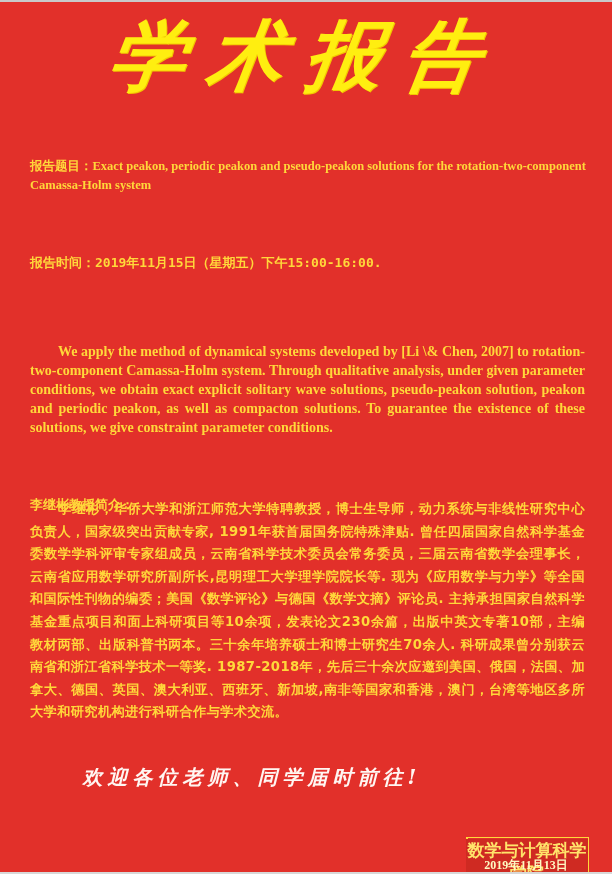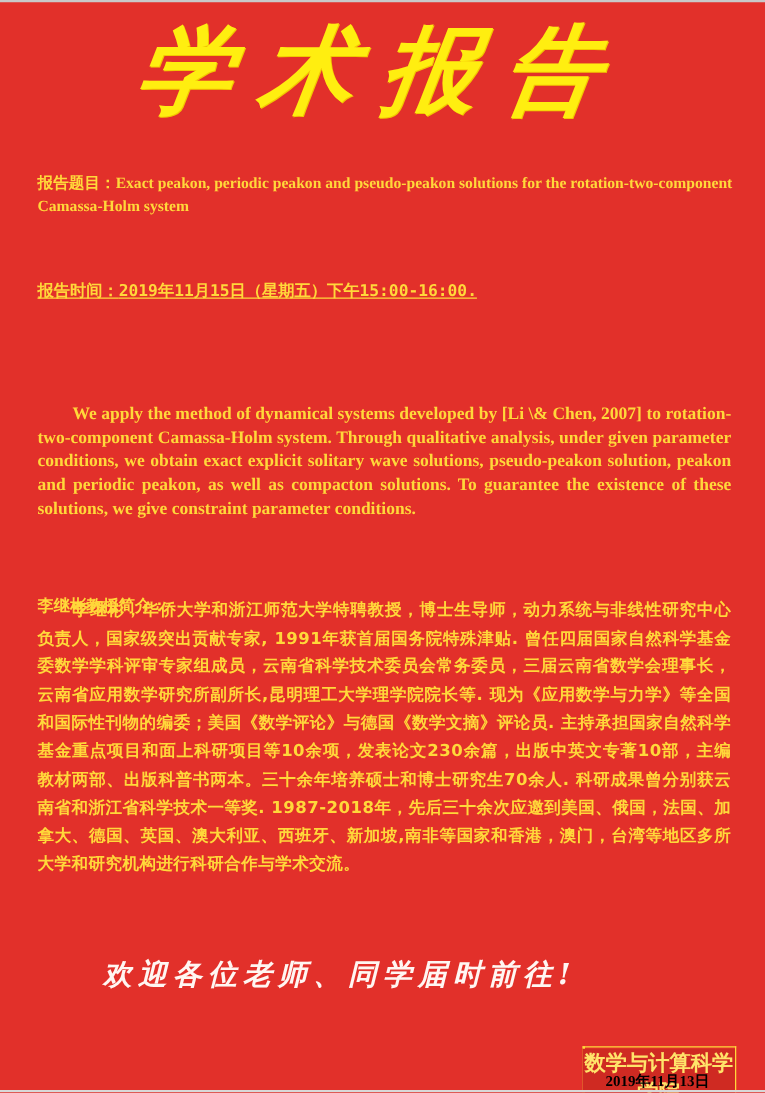--- a/index.html
+++ b/index.html
@@ -25,7 +25,7 @@
   .title span { display:inline-block; transform:skewX(-8deg); }
 
   .gold { color:#ffd83a; }
-  .block { position:absolute; left:30px; width:560px; font-weight:bold; }
+  .block { position:absolute; left:30px; width:560px; font-weight:bold;margin-top:20px; }
 
   .topic { top:134px; font-size:12.5px; line-height:19px; font-family:"Liberation Serif", serif; }
   .topic .lbl { font-family:"DejaVu Sans", sans-serif; font-size:12.5px; }

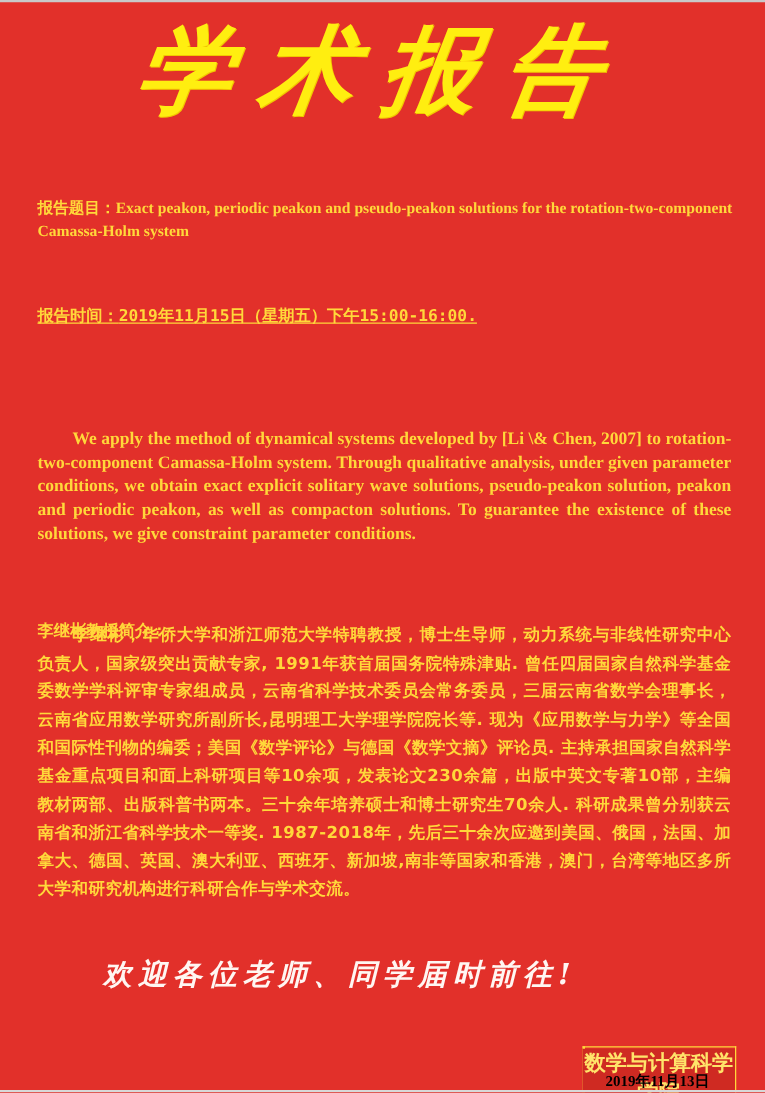--- a/index.html
+++ b/index.html
@@ -32,7 +32,7 @@
 
   .info { font-family:"DejaVu Sans Mono", monospace; font-size:13px; }
   .speaker { top:195px; letter-spacing:3px; }
-  .time { top:222px;text-decoration:underline; }
+  .time { top:232px; }
   .place { top:248px; }
 
   .abs-label { top:300px; font-size:12.5px; font-family:"DejaVu Sans", sans-serif; }

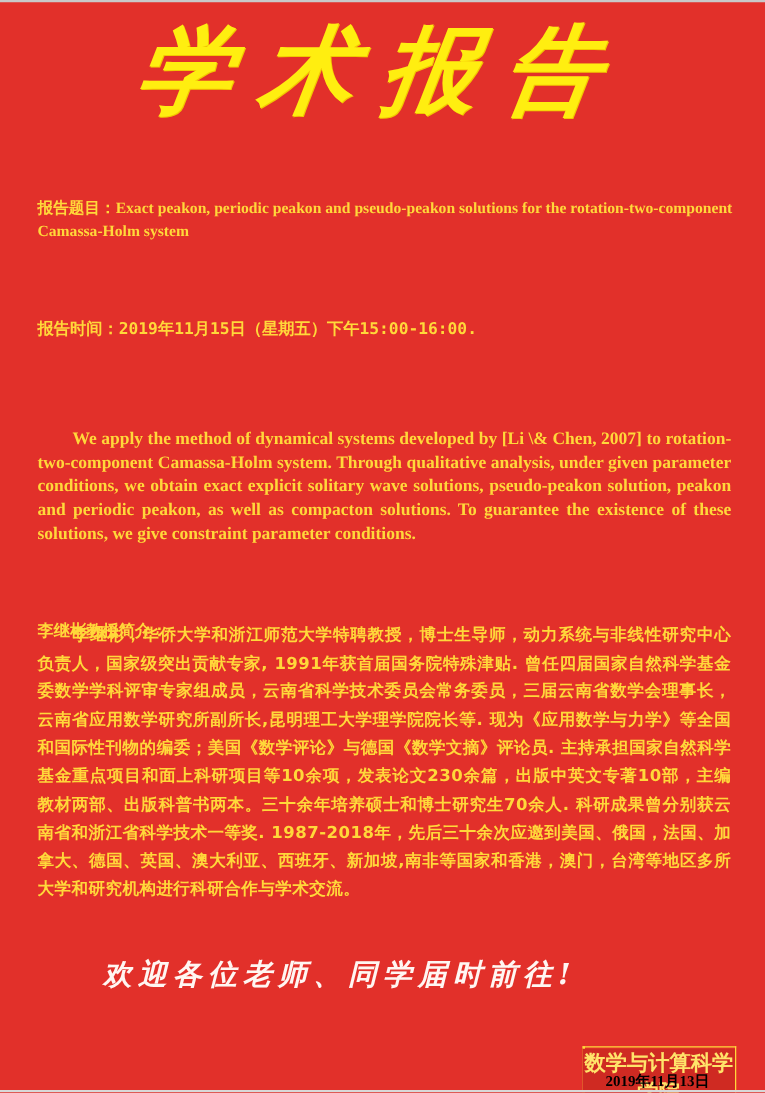--- a/index.html
+++ b/index.html
@@ -52,7 +52,7 @@
   .welcome {
     position:absolute; left:0; top:762px; width:504px; text-align:center;
     color:#fff6f2; font-family:"DejaVu Serif", serif; font-style:italic;
-    font-weight:bold; font-size:23px; letter-spacing:5px;padding-left:20px;
+    font-weight:bold; font-size:20px; letter-spacing:5px;
   }
 
   .stamp {

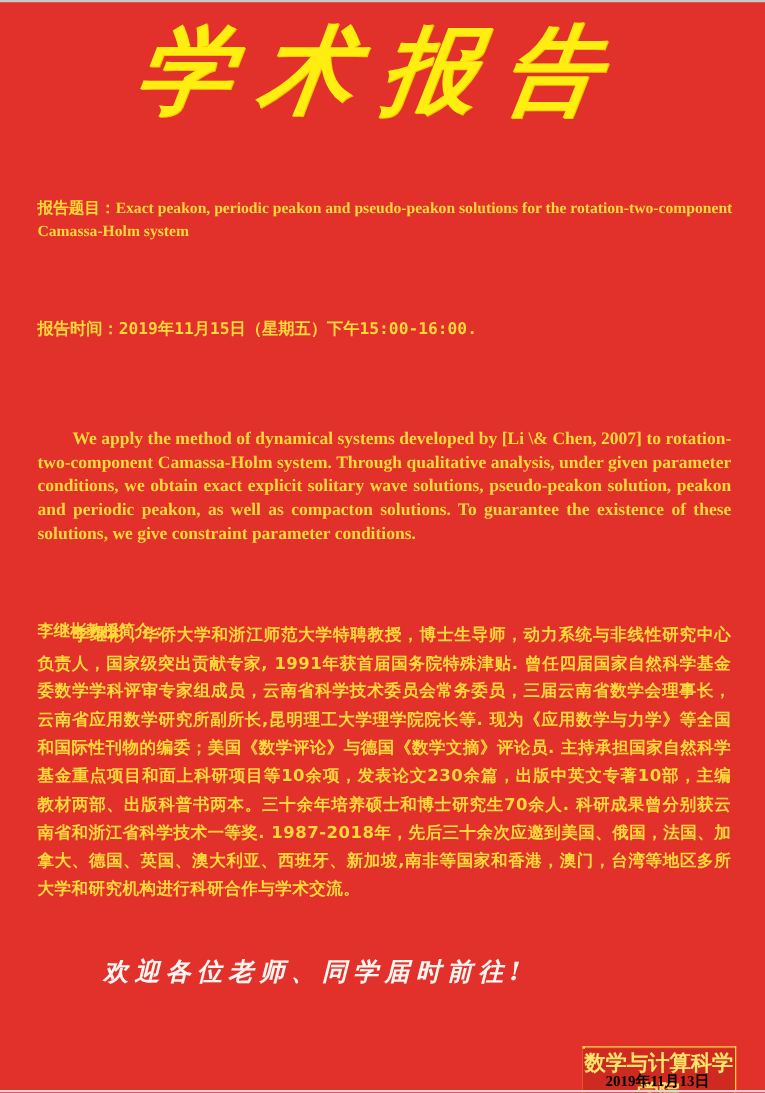--- a/index.html
+++ b/index.html
@@ -67,7 +67,7 @@
   }
   .stamp-date {
     position:absolute; left:470px; top:857px; width:112px; text-align:center;
-    color:#000000; font-family:"Liberation Serif", serif; font-size:12px; font-weight:bold;
+    color:#fef9c3; font-family:"Liberation Serif", serif; font-size:12px; font-weight:bold;
     border-bottom:1px solid #ffd83a;
   }
 </style>

